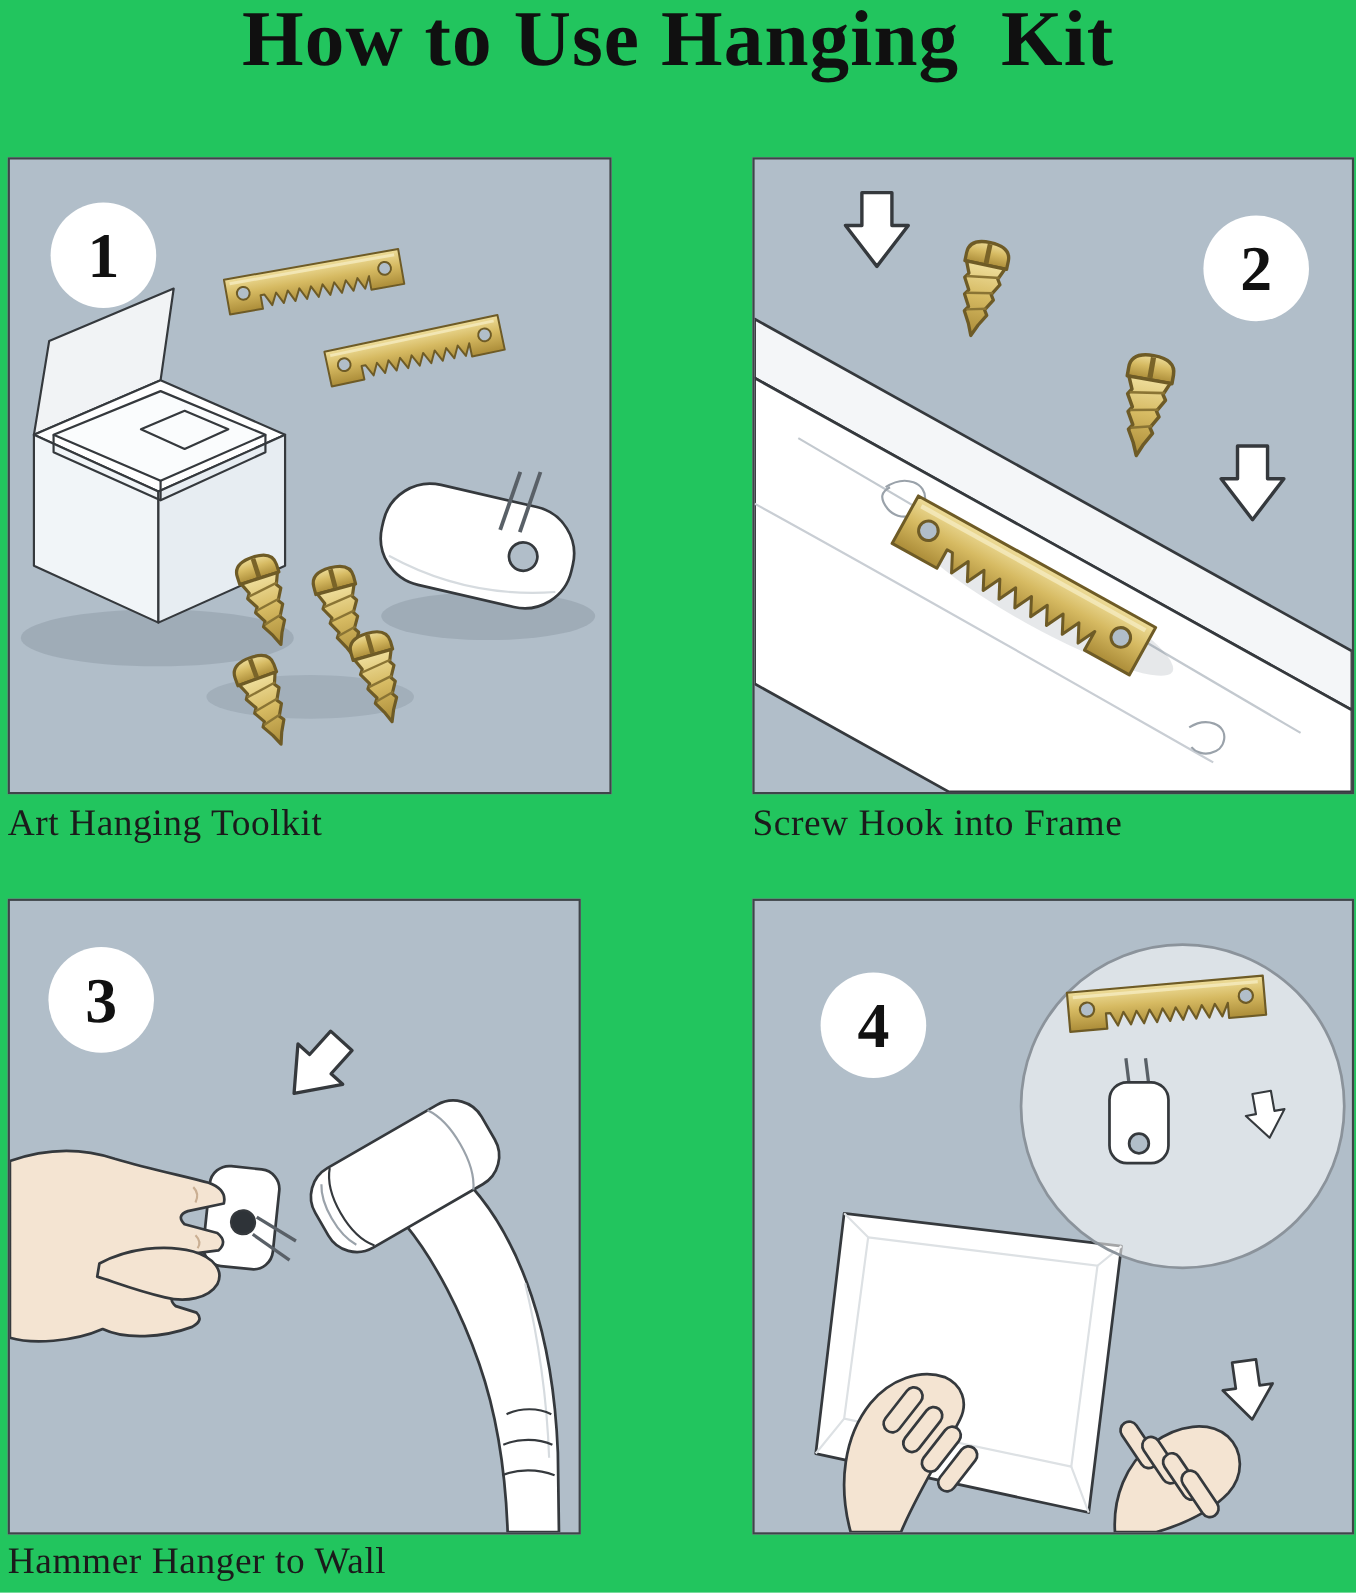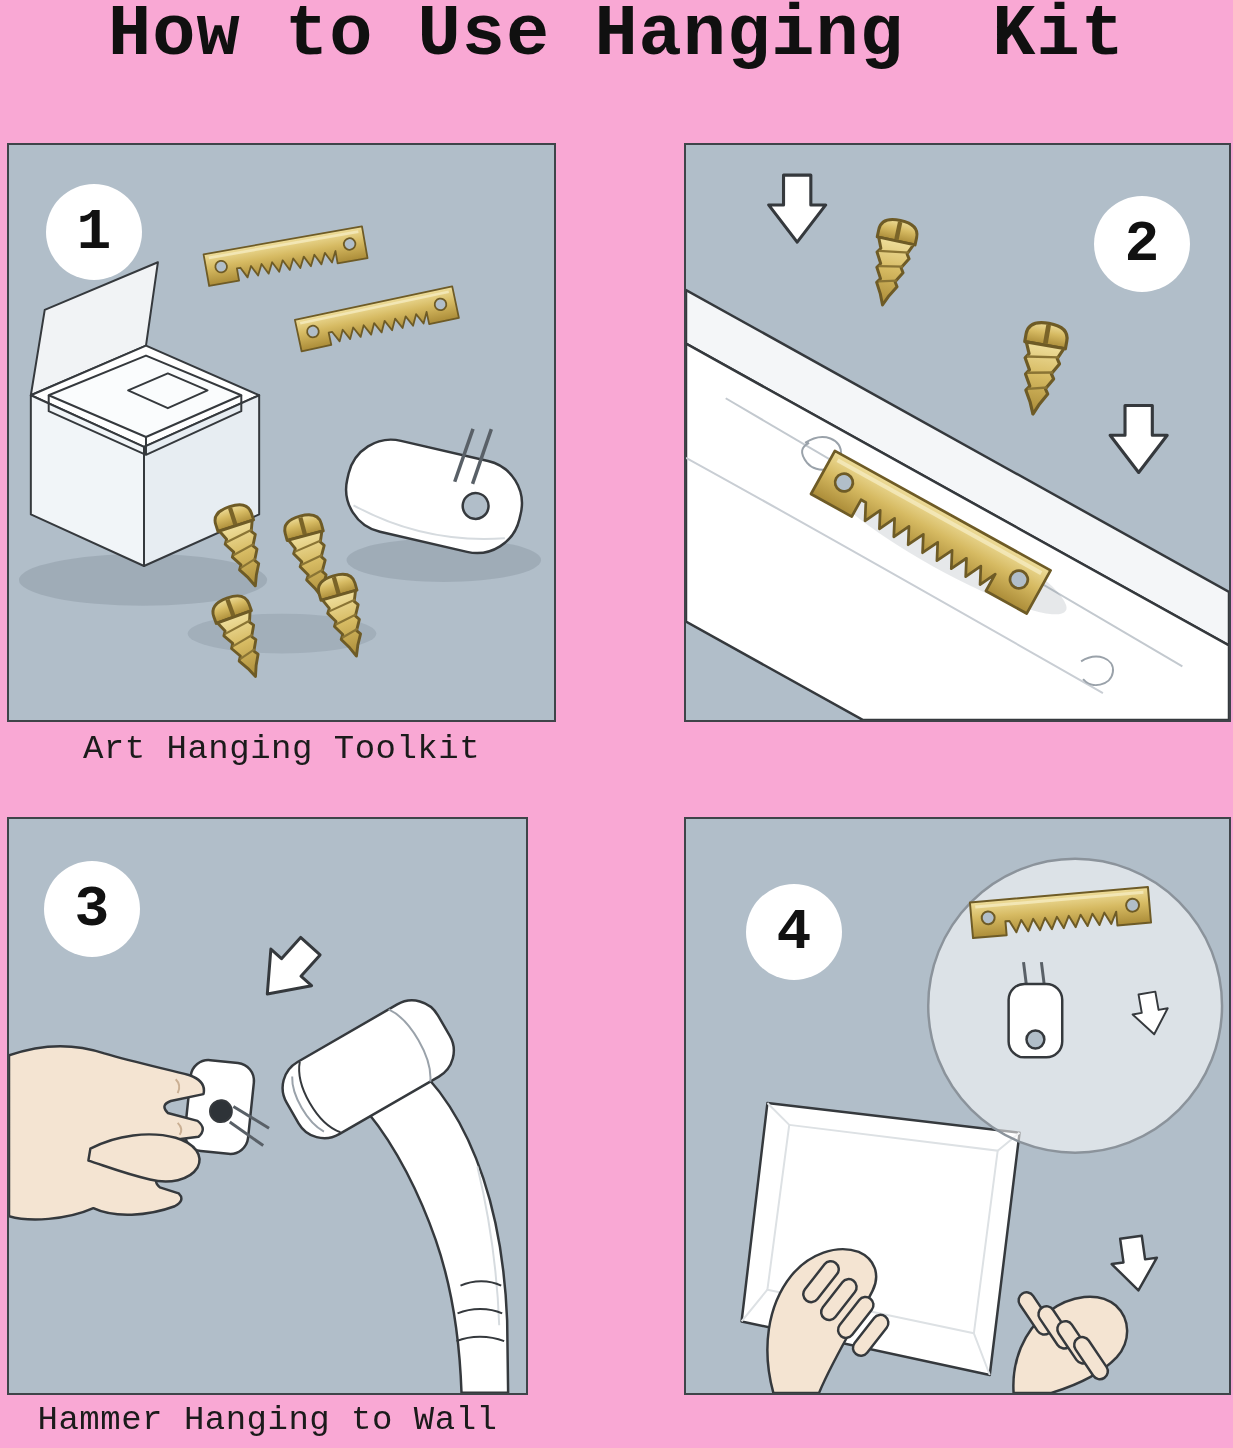--- a/index.html
+++ b/index.html
@@ -3,8 +3,8 @@
 <meta charset="utf-8">
 <style>
   html,body{margin:0;padding:0;background:#ffffff;}
-  .page{position:relative;width:1233px;height:1448px;background:#f9a8d4;overflow:hidden;
-        font-family:Liberation Mono, monospace;color:#141414;}
+  .page{position:relative;width:1233px;height:1448px;background:#22c55e;overflow:hidden;
+        font-family:Liberation Serif, serif;color:#141414;}
   .title{position:absolute;top:-6px;left:0;width:1233px;text-align:center;margin:0;
          font-size:72px;font-weight:600;letter-spacing:1px;color:#101010;white-space:pre;}
   .panel{position:absolute;background:#b1bec9;border:2px solid #3f4449;box-sizing:border-box;}

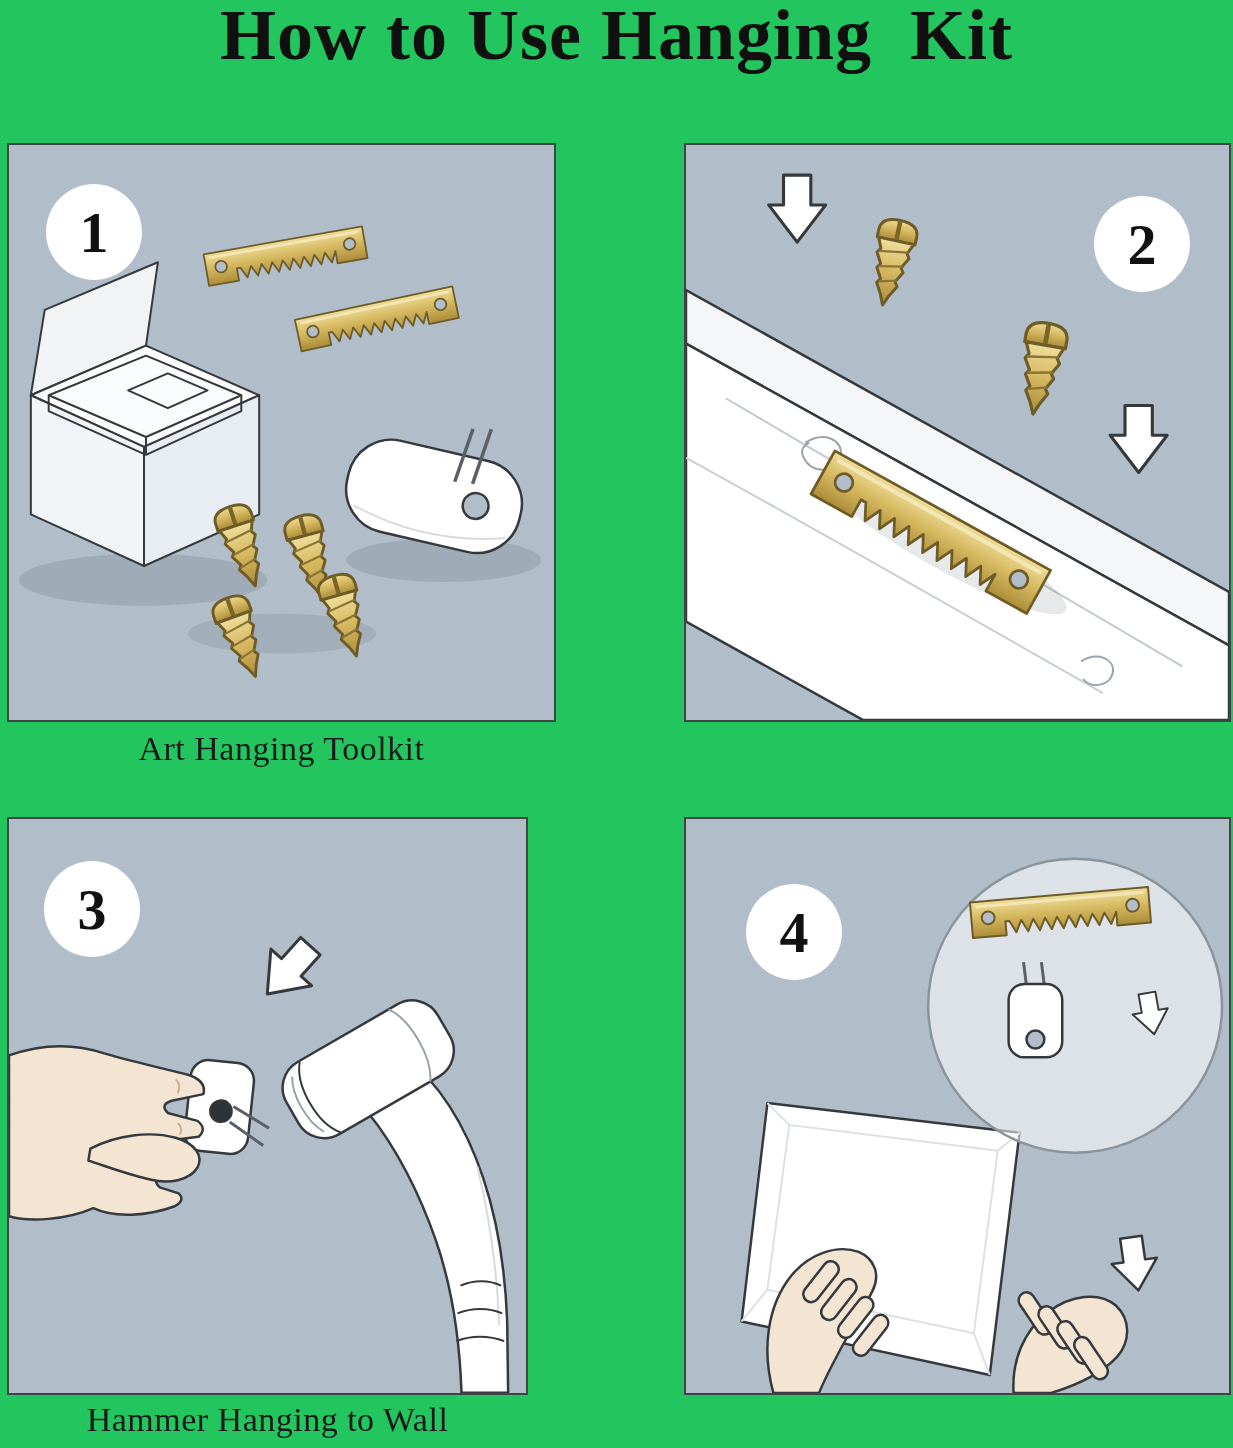--- a/index.html
+++ b/index.html
@@ -19,7 +19,7 @@
   #panel2 .badge{left:408px;top:51px;}
   #panel3 .badge{left:35px;top:42px;}
   #panel4 .badge{left:60px;top:65px;}
-  .caption{position:absolute;text-align:center;font-size:34px;font-weight:400;
+  .caption{position:absolute;font-size:34px;font-weight:400;
            letter-spacing:0.5px;color:#1b1b1b;}
   #cap1{left:7px;top:730px;width:549px;}
   #cap2{left:684px;top:730px;width:547px;}

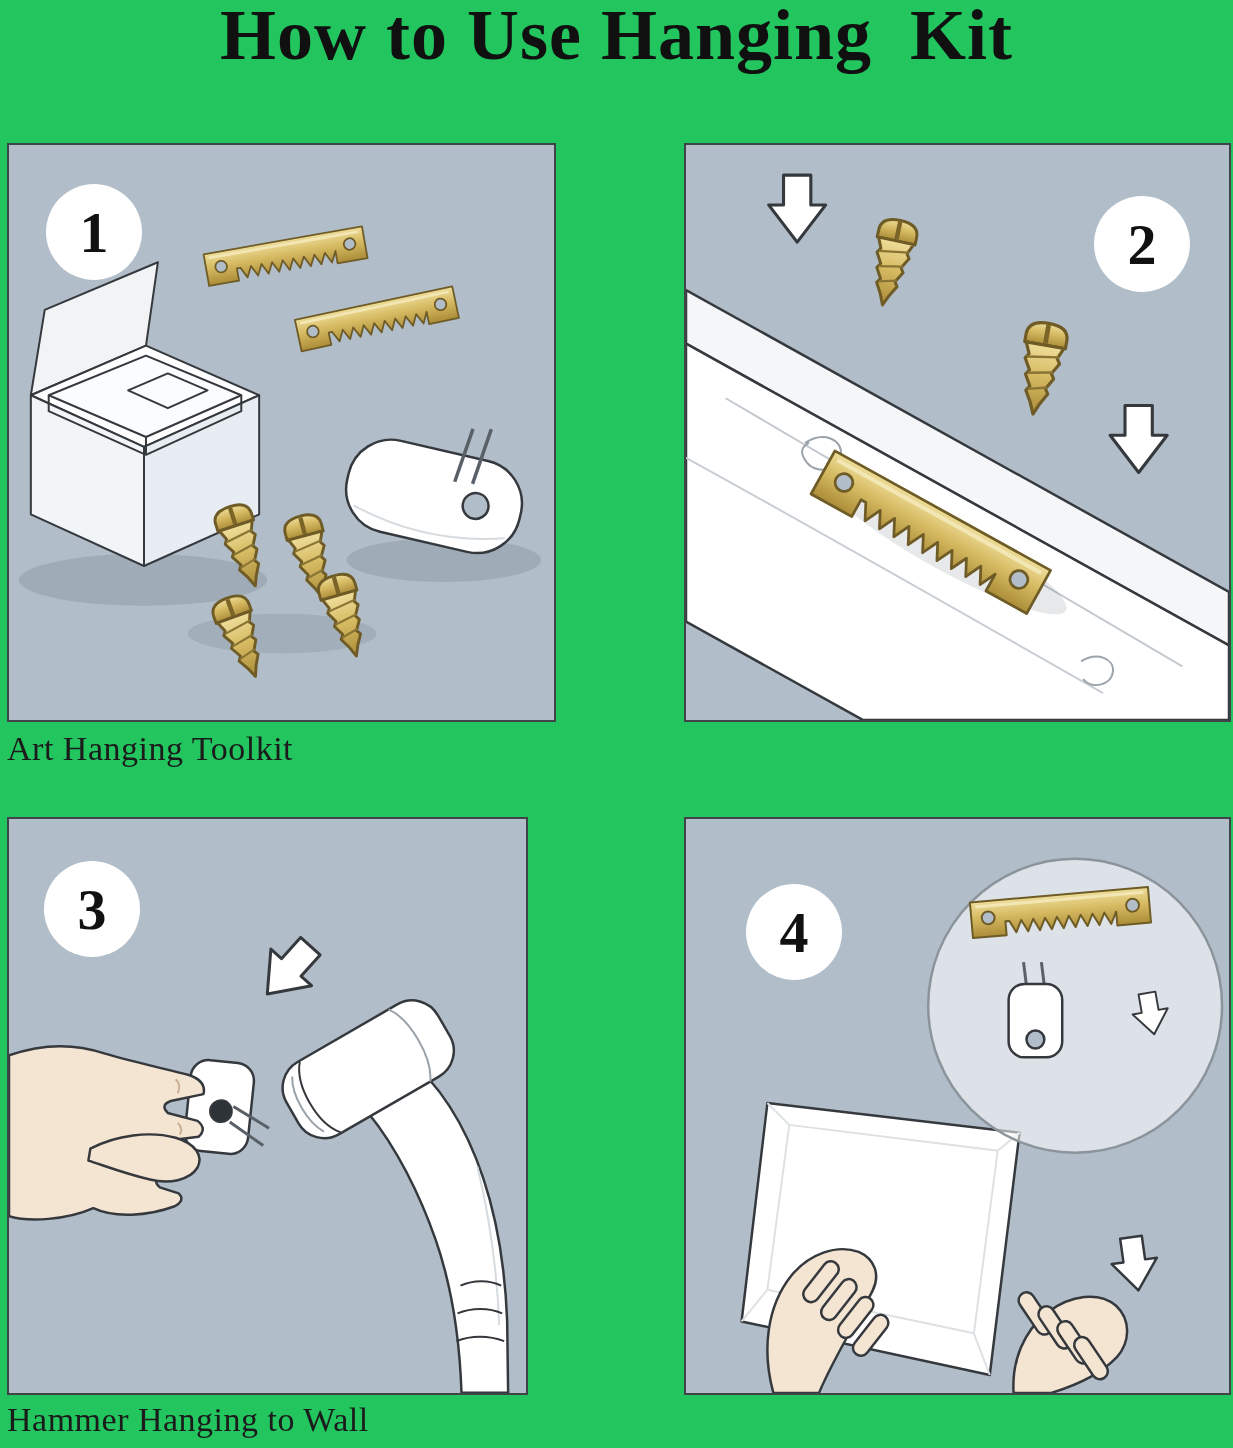--- a/index.html
+++ b/index.html
@@ -138,6 +138,7 @@
       <span>2</span>
     </div>
   </section>
+  <div class="caption" id="cap2">Screw Hook into Frame</div>
 
   <section class="panel" id="panel3">
     <svg viewBox="0 0 521 578">

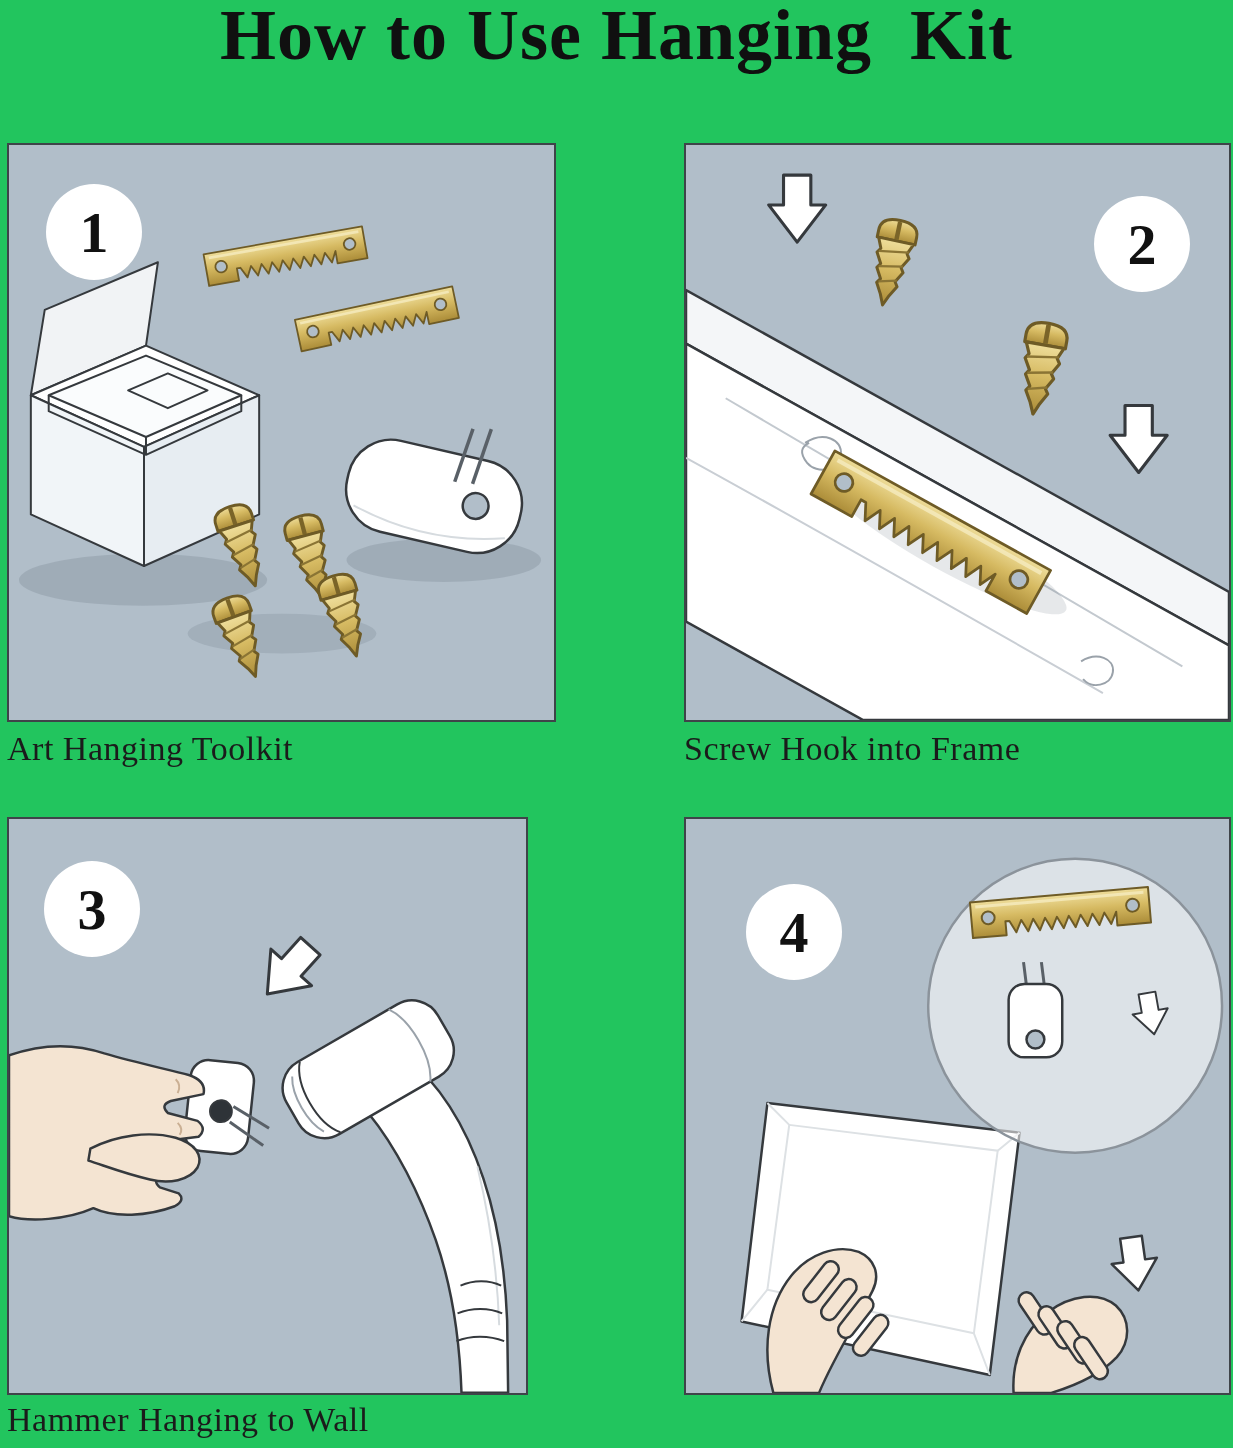--- a/index.html
+++ b/index.html
@@ -175,7 +175,7 @@
       <span>3</span>
     </div>
   </section>
-  <div class="caption" id="cap3">Hammer Hanging to Wall</div>
+  <div class="caption" id="cap3">Hammer Hanger to Wall</div>
 
   <section class="panel" id="panel4">
     <svg viewBox="0 0 547 578">

